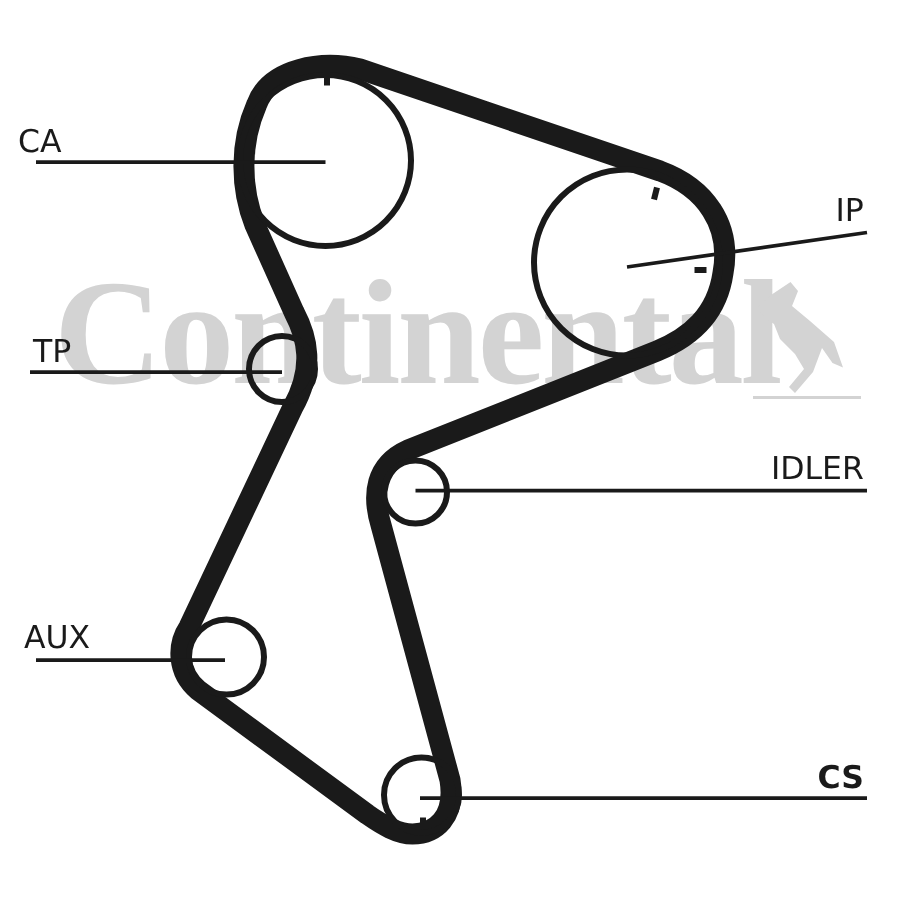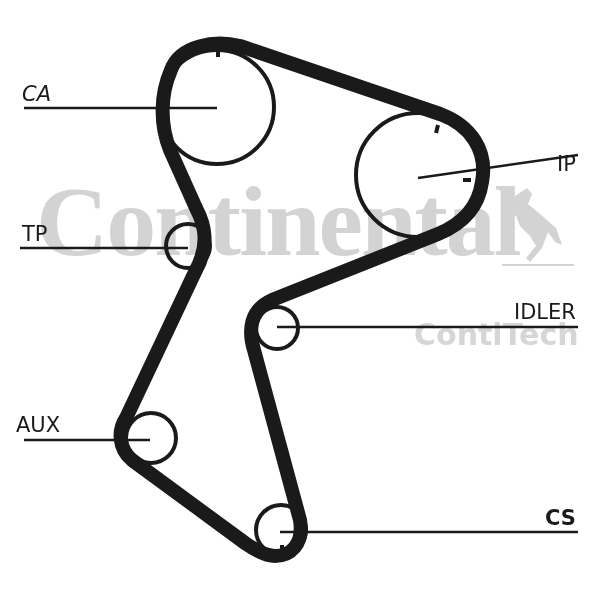--- a/index.html
+++ b/index.html
@@ -66,7 +66,7 @@
     </g>
   </svg>
 
-  <div class="label" style="left:22px; top:84px;font-style:italic;">CA</div>
+  <div class="label" style="left:12px; top:84px;">CA</div>
   <div class="label" style="left:557px; top:130px;margin-top:24px;">IP</div>
   <div class="label" style="left:22px; top:224px;text-align:right;">TP</div>
   <div class="label" style="left:514px; top:302px;text-align:center;">IDLER</div>

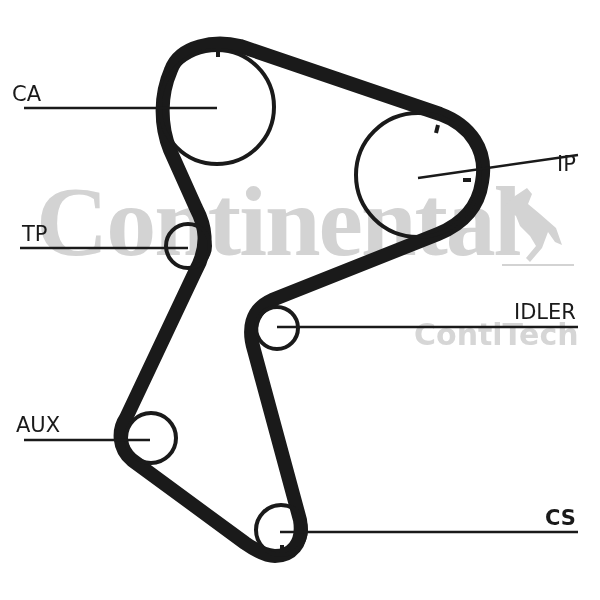--- a/index.html
+++ b/index.html
@@ -67,7 +67,7 @@
   </svg>
 
   <div class="label" style="left:12px; top:84px;">CA</div>
-  <div class="label" style="left:557px; top:130px;margin-top:24px;">IP</div>
+  <div class="label" style="left:557px; top:130px;">IP</div>
   <div class="label" style="left:22px; top:224px;text-align:right;">TP</div>
   <div class="label" style="left:514px; top:302px;text-align:center;">IDLER</div>
   <div class="label" style="left:16px; top:415px;">AUX</div>

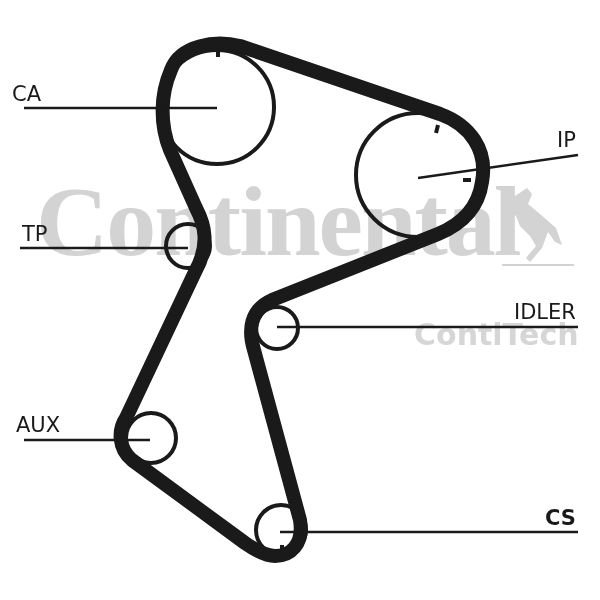--- a/index.html
+++ b/index.html
@@ -16,7 +16,6 @@
 <div class="stage">
 
   <div class="watermark-main">Continental</div>
-  <div class="watermark-sub">ContiTech</div>
 
   <svg width="600" height="600" viewBox="0 0 600 600">
 

